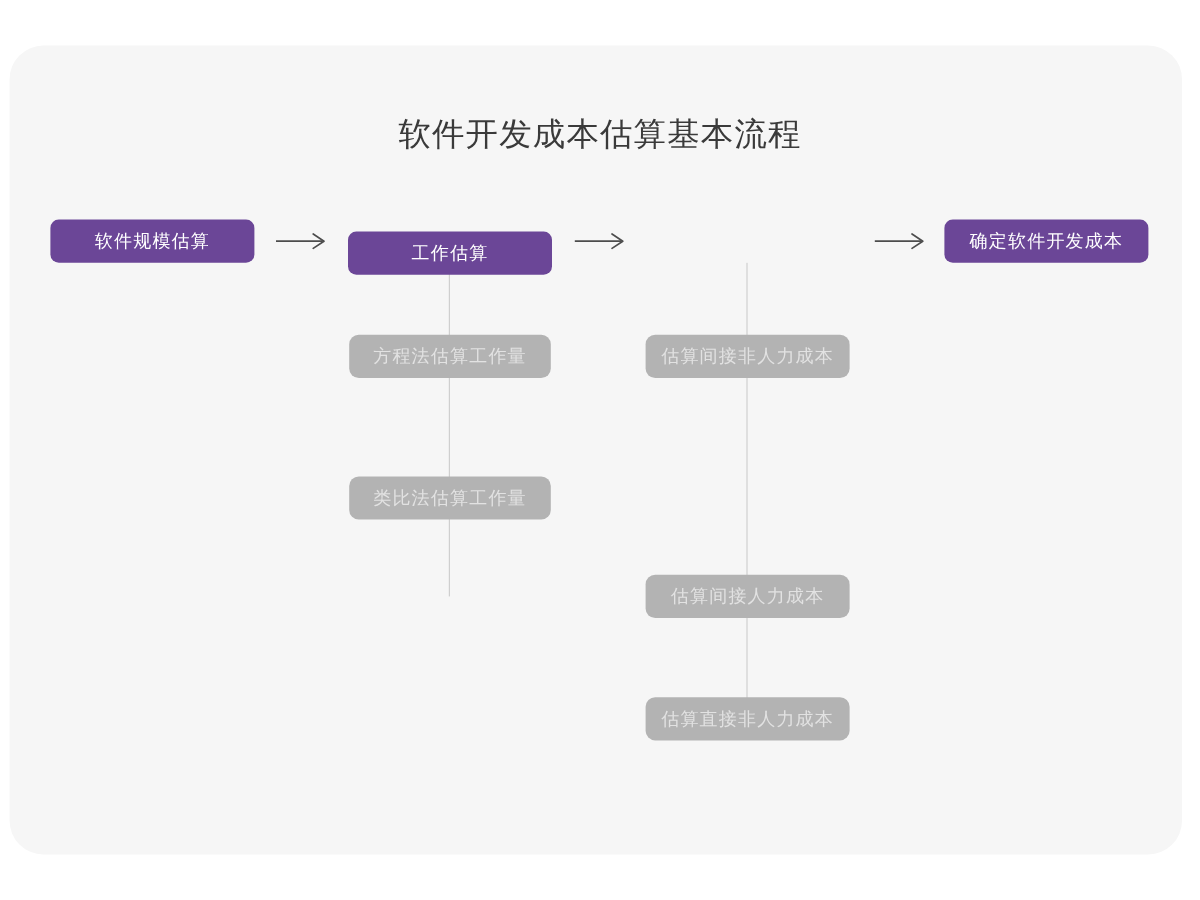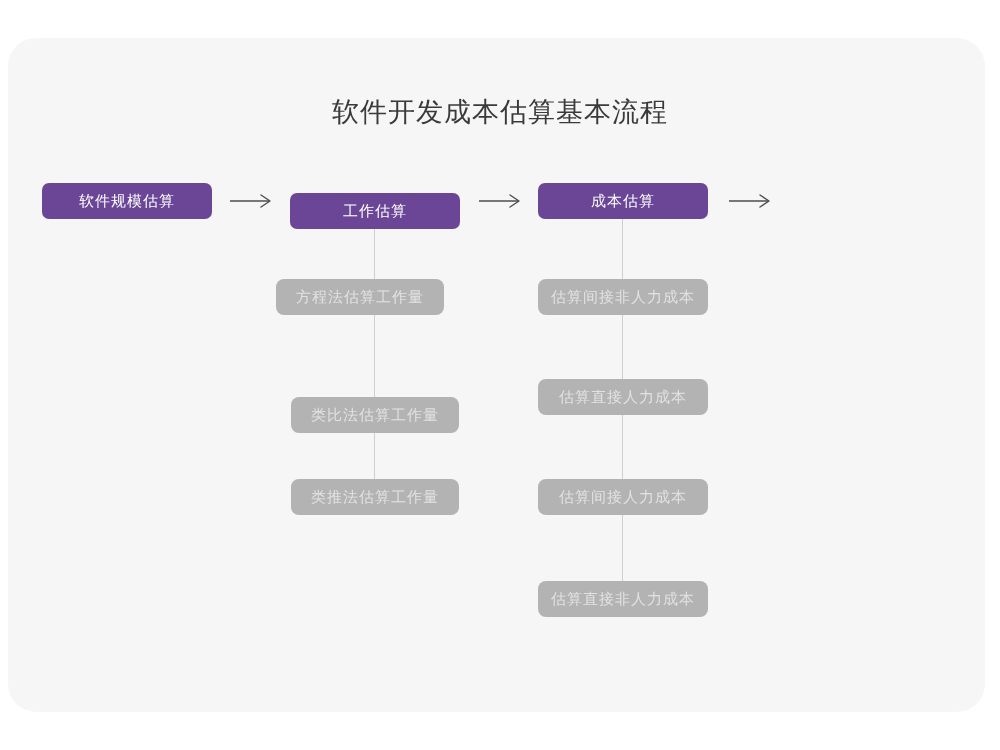--- a/index.html
+++ b/index.html
@@ -95,9 +95,6 @@
     <polyline points="32,2 41,8 32,14" fill="none" stroke="currentColor" stroke-width="1.4" stroke-linecap="round" stroke-linejoin="round"></polyline>
   </svg>
 
-  <div class="node primary n3">
-    <span>成本估算</span>
-  </div>
 
   <svg class="arrow a3" viewBox="0 0 44 16">
     <line x1="1" y1="8" x2="40" y2="8" stroke="currentColor" stroke-width="1.4"></line>

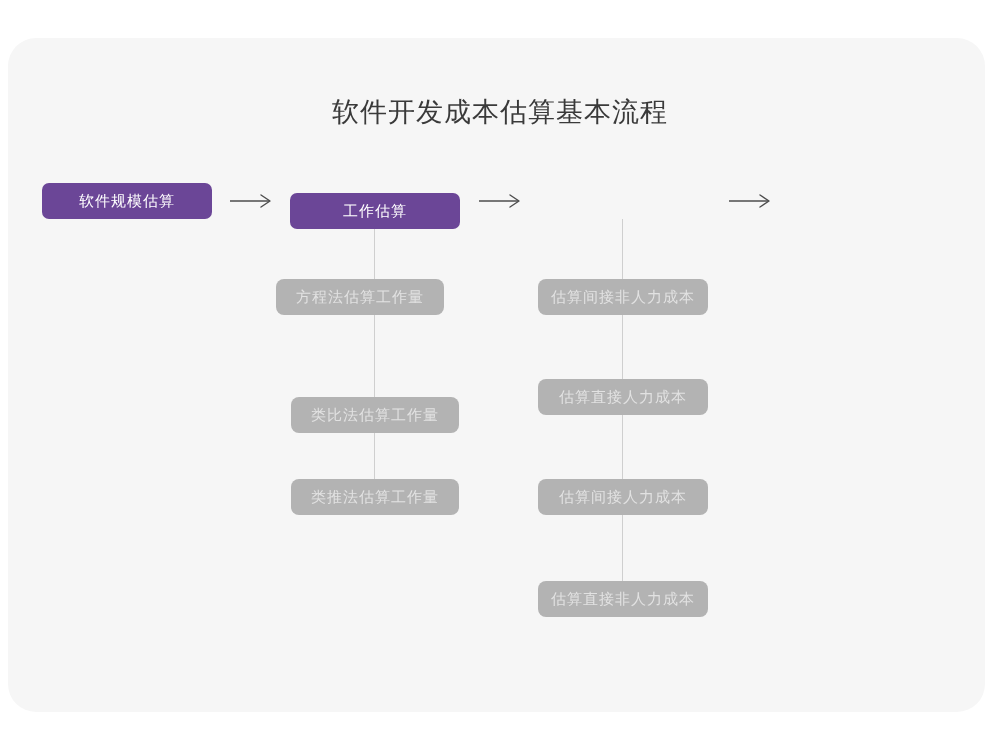--- a/index.html
+++ b/index.html
@@ -101,6 +101,9 @@
     <polyline points="32,2 41,8 32,14" fill="none" stroke="currentColor" stroke-width="1.4" stroke-linecap="round" stroke-linejoin="round"></polyline>
   </svg>
 
+  <div class="node primary n4">
+    <span>确定软件开发成本</span>
+  </div>
 
   <div class="node secondary m1">
     <span>方程法估算工作量</span>

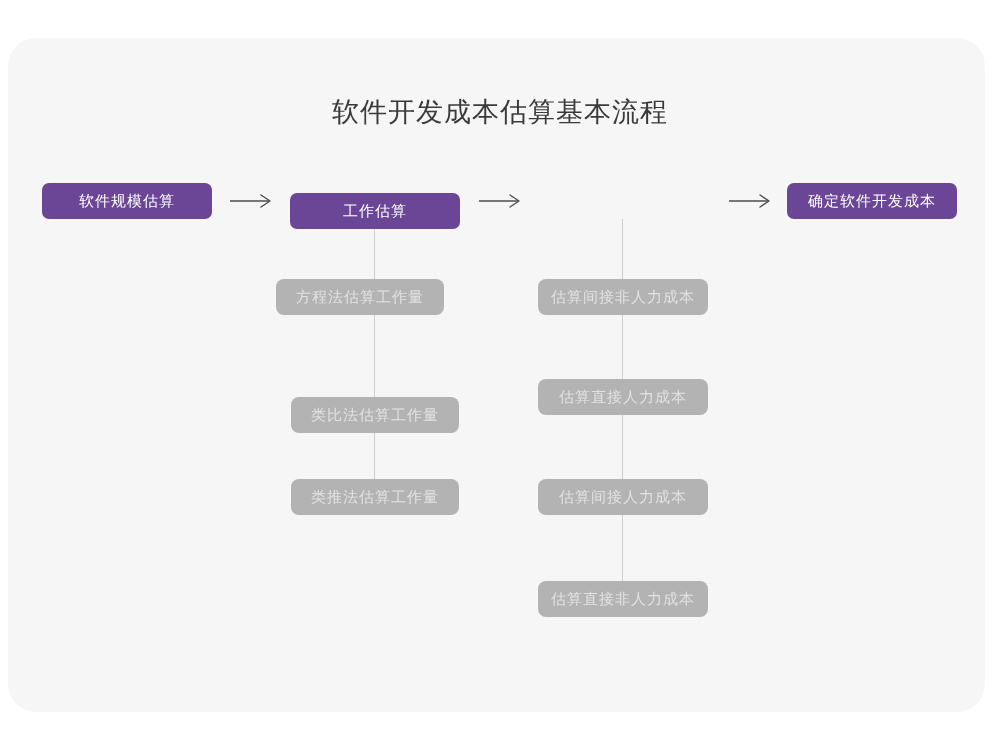--- a/index.html
+++ b/index.html
@@ -57,7 +57,7 @@
   .c1{left:374px;top:219px;height:278px;}
   .c2{left:622px;top:219px;height:381px;}
   
-  .m1{left:276px;top:279px;width:168px;}
+  .m1{left:291px;top:279px;width:168px;}
   .m2{left:291px;top:397px;width:168px;}
   .m3{left:291px;top:479px;width:168px;}
   

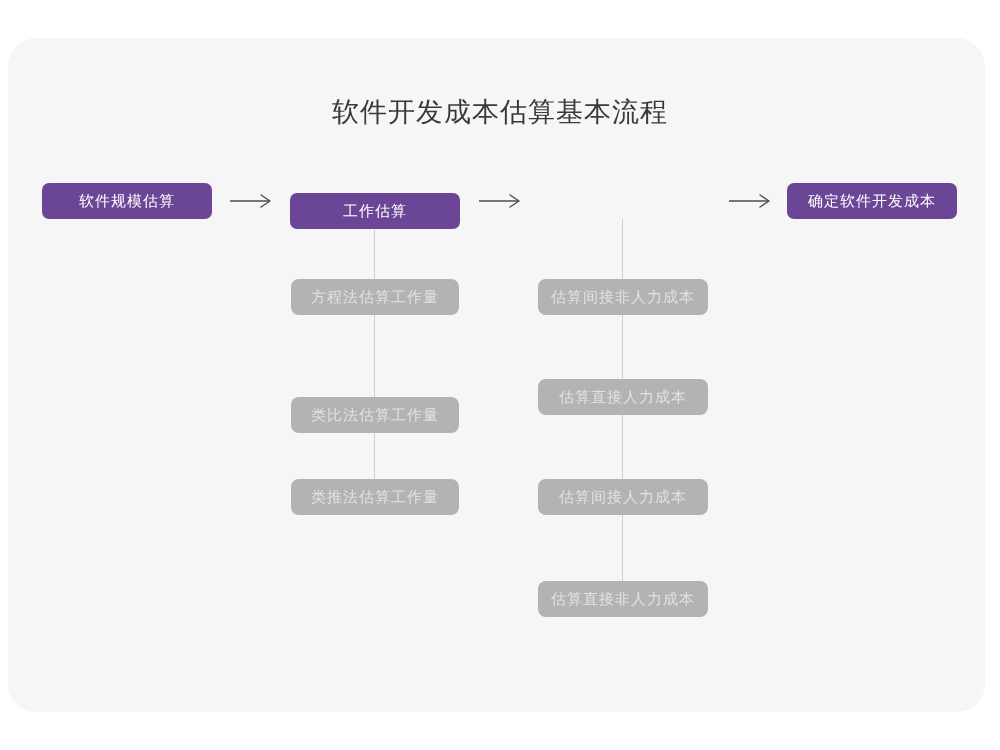--- a/index.html
+++ b/index.html
@@ -118,9 +118,6 @@
   <div class="node secondary s1">
     <span>估算间接非人力成本</span>
   </div>
-  <div class="node secondary s2">
-    <span>估算直接人力成本</span>
-  </div>
   <div class="node secondary s4">
     <span>估算直接非人力成本</span>
   </div>

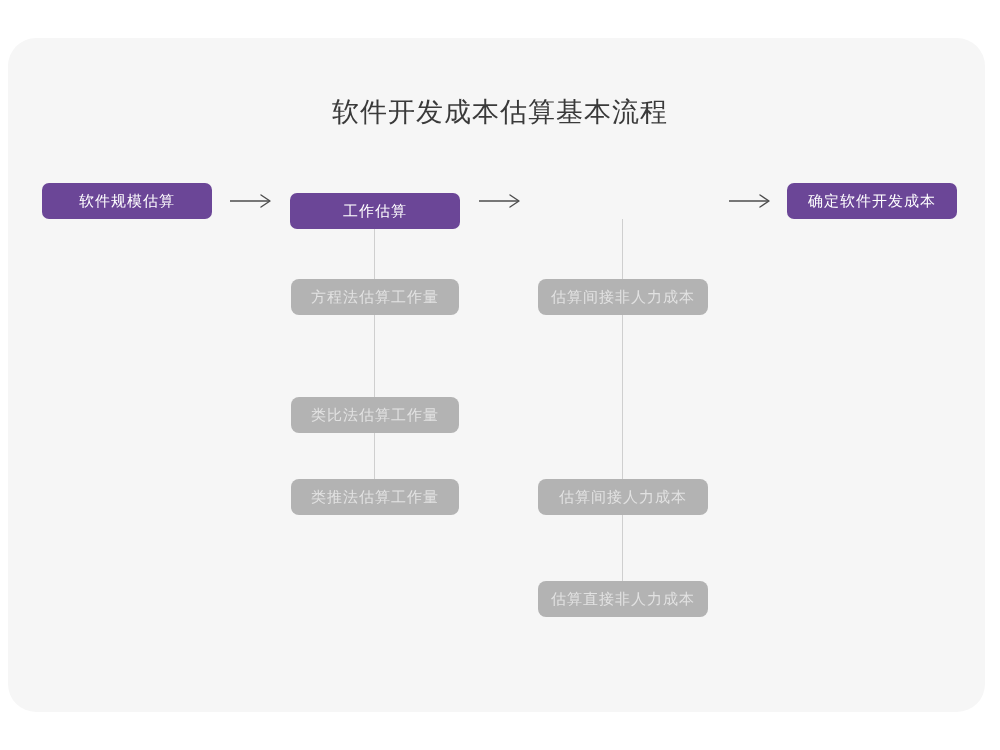--- a/index.html
+++ b/index.html
@@ -111,9 +111,6 @@
   <div class="node secondary m2">
     <span>类比法估算工作量</span>
   </div>
-  <div class="node secondary m3">
-    <span>类推法估算工作量</span>
-  </div>
 
   <div class="node secondary s1">
     <span>估算间接非人力成本</span>

